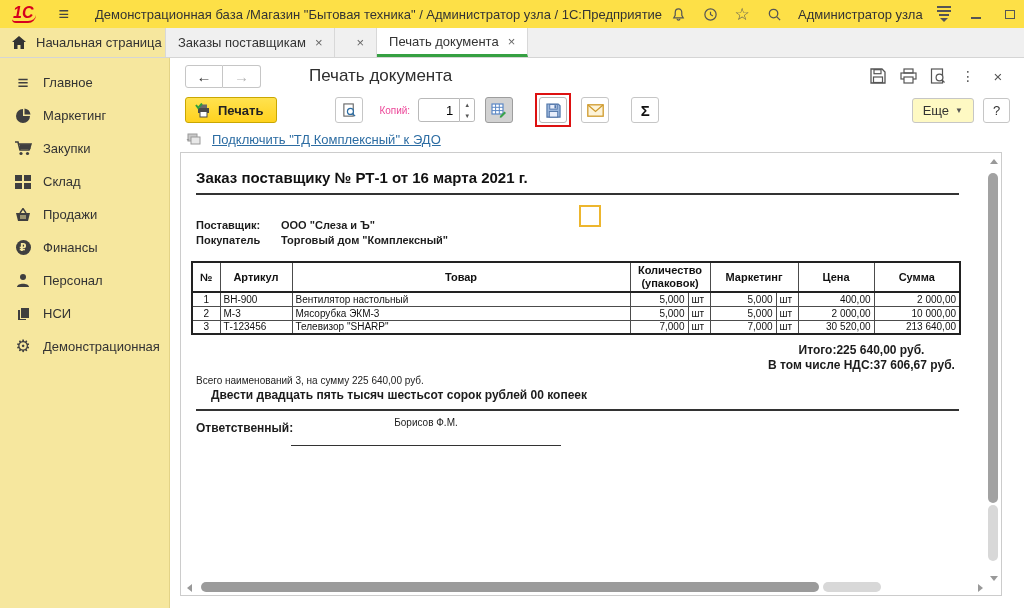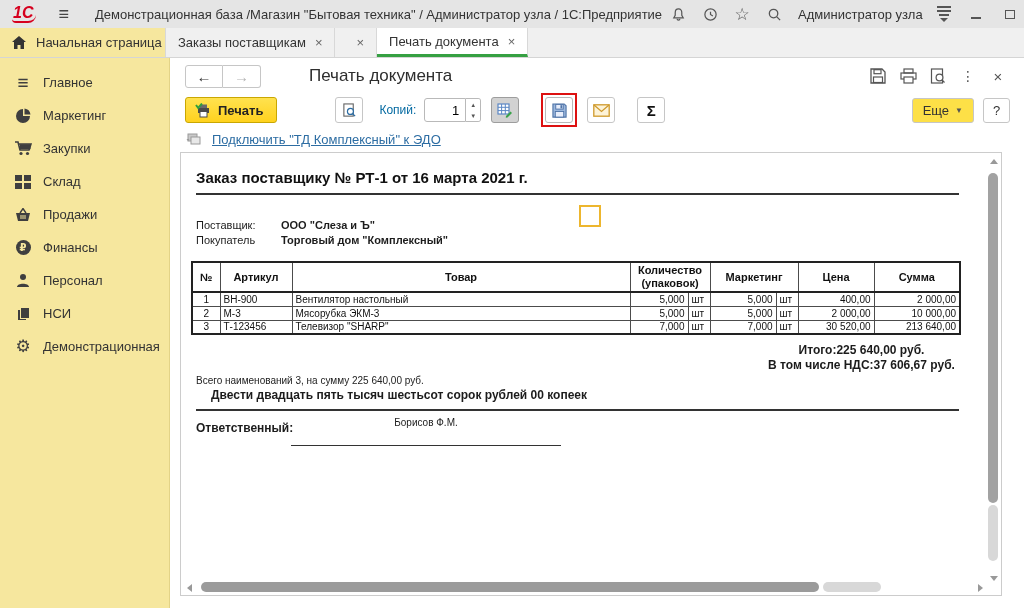--- a/index.html
+++ b/index.html
@@ -9,7 +9,7 @@
 
   
   .titlebar { position:absolute; left:0; top:0; width:1024px; height:28px;
-              background:#e5e5e5; display:flex; align-items:center; font-size:13px; color:#333; }
+              background:#fde047; display:flex; align-items:center; font-size:13px; color:#333; }
   .logo-1c { margin-left:12px; color:#d6001e; font-weight:bold; font-size:16px; font-style:italic;
              border-bottom:2px solid #d6001e; border-radius:0 0 8px 4px; padding:0 3px 1px 1px; line-height:15px; }
   .hamburger { margin-left:22px; font-size:18px; color:#444; line-height:16px; cursor:pointer; }

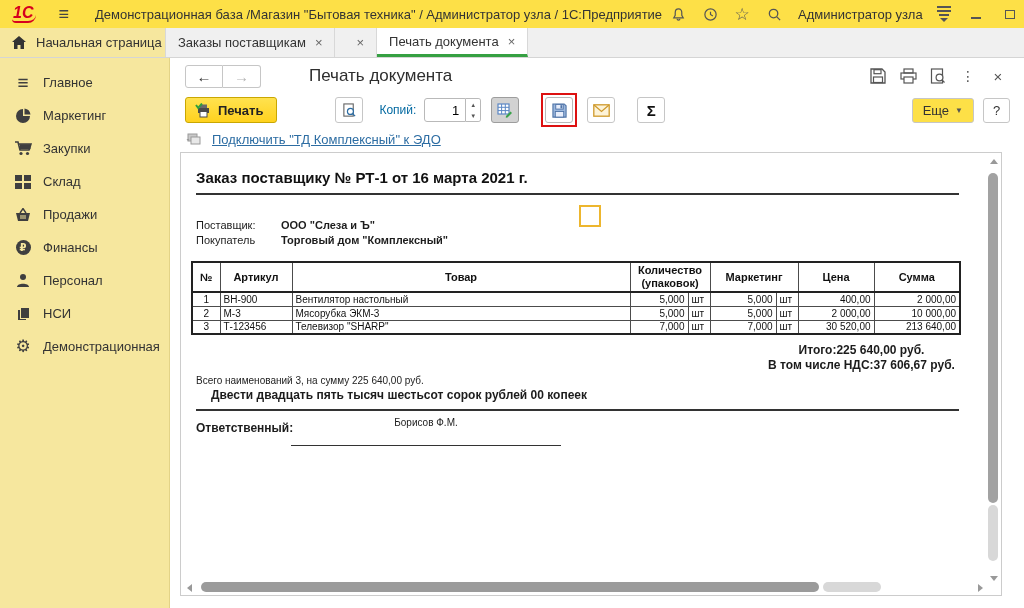--- a/index.html
+++ b/index.html
@@ -73,7 +73,7 @@
   .tool-btn { width:28px; height:26px; border:1px solid #c6c6c6; border-radius:3px; background:#fff;
               display:flex; align-items:center; justify-content:center; cursor:pointer; }
   .tool-btn.pressed { background:#d2d2d2; border-color:#9d9d9d; }
-  .copies-label { font-size:12px; color:#0369a1; margin:0 8px 0 16px; }
+  .copies-label { font-size:10px; color:#ec4899; margin:0 8px 0 16px; }
   .spinner { display:flex; height:24px; }
   .spinner input { width:42px; height:24px; border:1px solid #b9b9b9; border-radius:3px 0 0 3px;
                    text-align:right; padding-right:6px; font-size:13px;

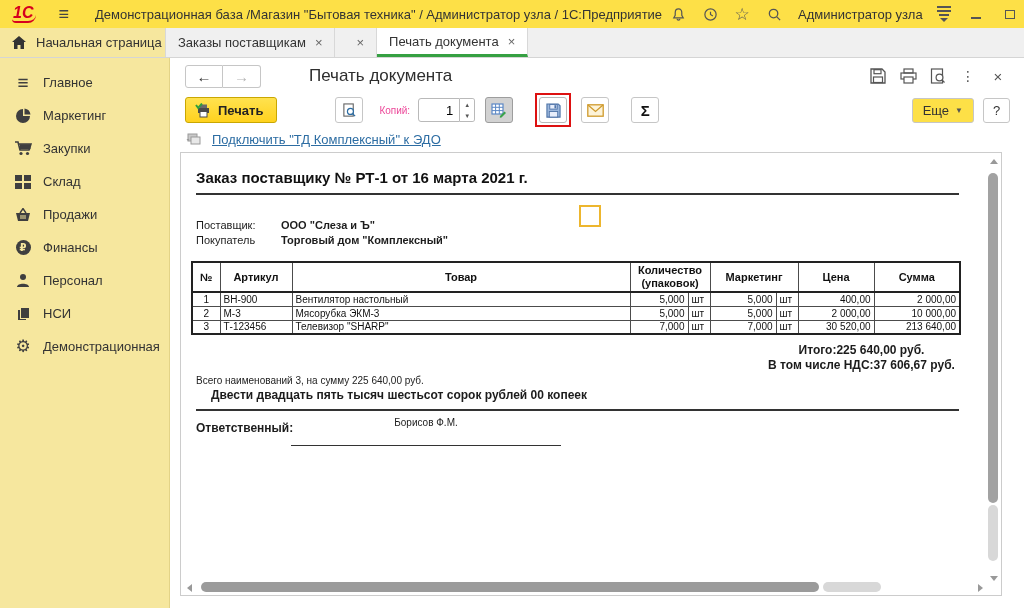--- a/index.html
+++ b/index.html
@@ -85,7 +85,7 @@
   .red-box { border:2px solid #dd1111; padding:2px; margin-left:22px; display:flex; }
   .sigma { font-size:15px; font-weight:bold; color:#111; }
   .tb-right2 { margin-left:auto; margin-right:14px; display:flex; gap:9px; }
-  .btn-more { height:25px; padding:0 10px; border:1px solid #c6c6c6; border-radius:3px; background:#fde047;
+  .btn-more { height:25px; padding:0 10px; border:1px solid #c6c6c6; border-radius:3px; background:#fef9c3;
               font-size:13px; color:#333; display:flex; align-items:center; gap:6px; cursor:pointer; }
   .btn-help { width:27px; height:25px; border:1px solid #c6c6c6; border-radius:3px; background:#fff;
               font-size:13px; color:#333; display:flex; align-items:center; justify-content:center; cursor:pointer; }

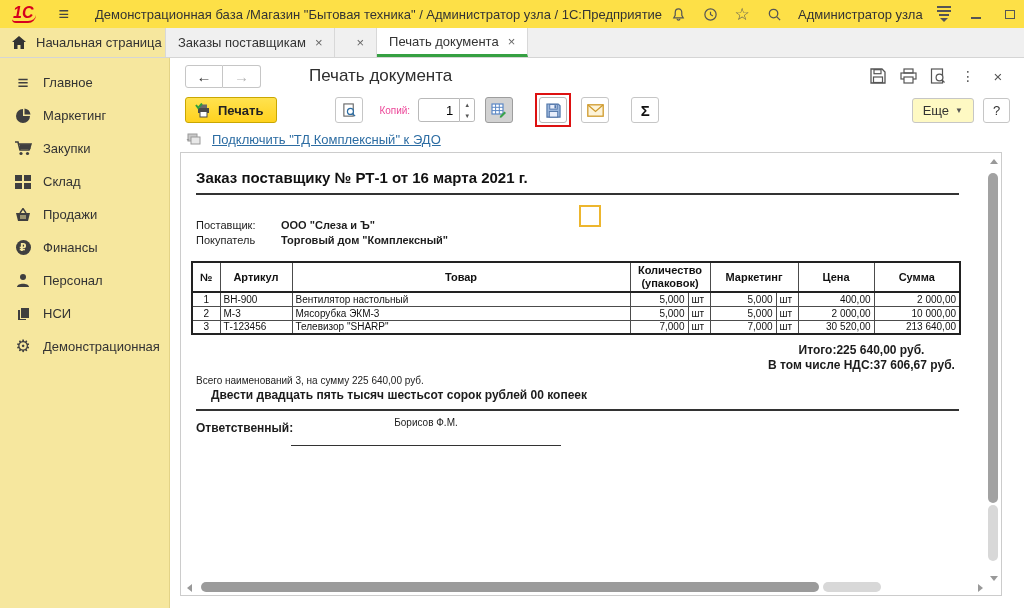--- a/index.html
+++ b/index.html
@@ -102,7 +102,7 @@
   .doc-title { position:absolute; left:15px; top:16px; font-size:15px; font-weight:bold; color:#111; }
   .doc-rule1 { position:absolute; left:15px; top:40px; width:763px; height:2px; background:#333; }
   .cell-cursor { position:absolute; left:398px; top:52px; width:22px; height:22px; border:2px solid #edb62e; }
-  .fld { position:absolute; left:15px; font-size:11px; }
+  .fld { position:absolute; left:15px; font-size:11px;font-weight:bold; }
   .fld b { position:absolute; left:85px; white-space:nowrap; }
 
   table.items { position:absolute; left:10px; top:108px; width:768px; border-collapse:collapse;

